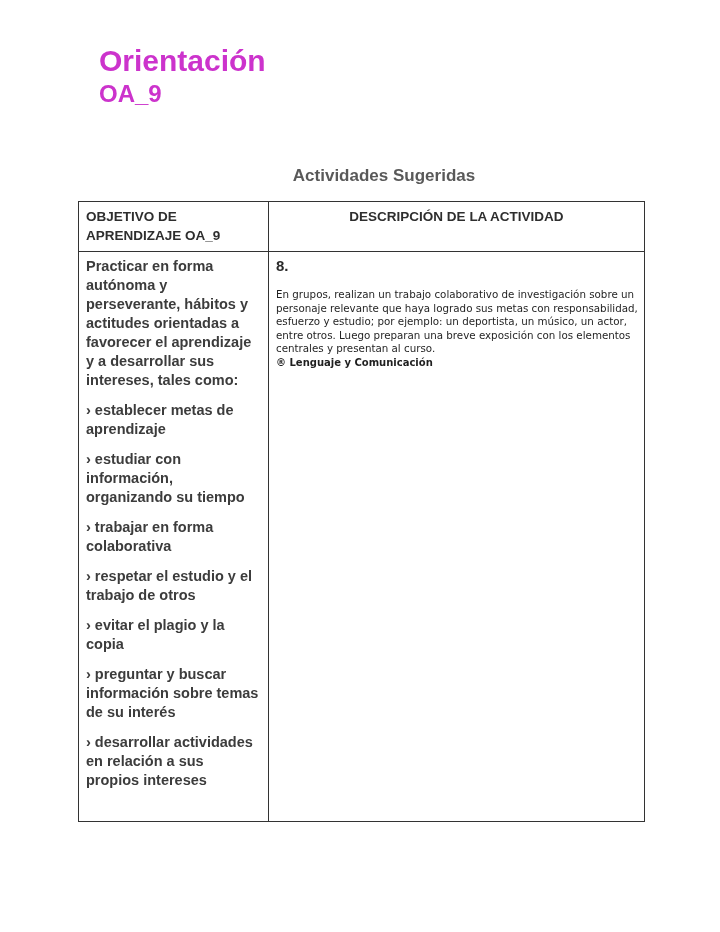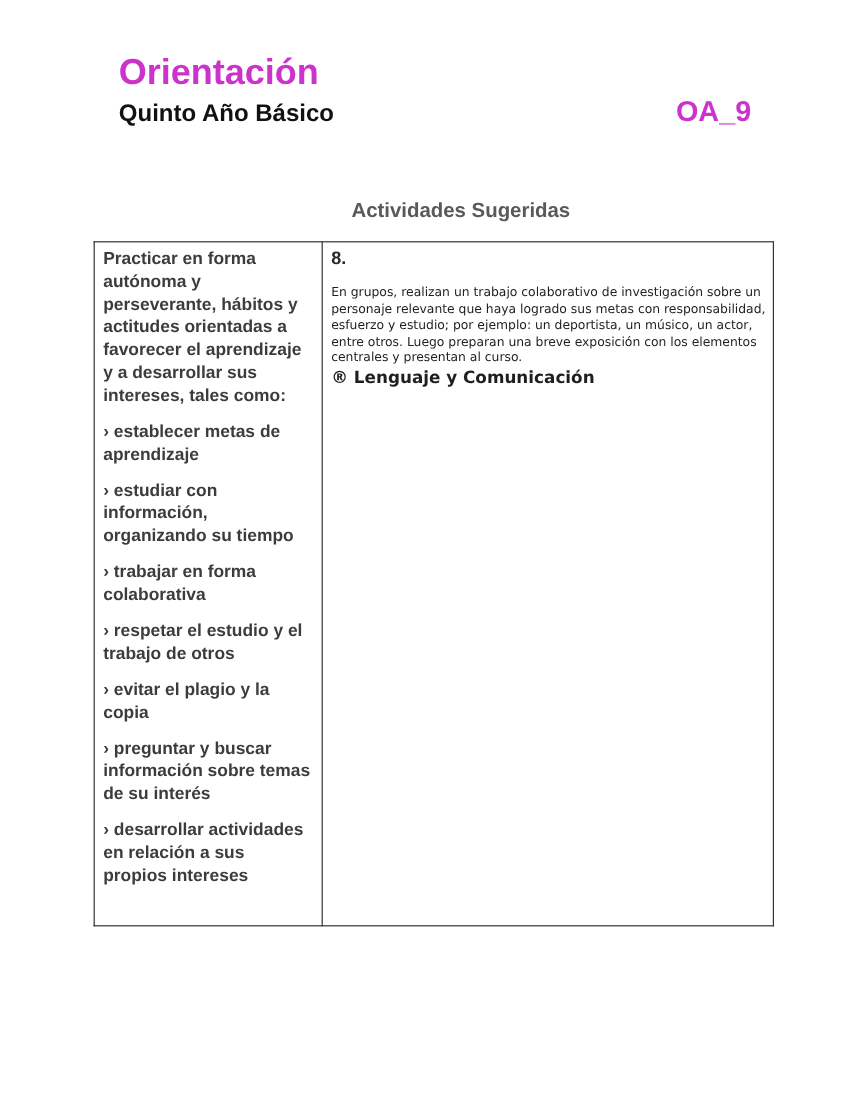--- a/index.html
+++ b/index.html
@@ -122,7 +122,6 @@
   <div class="doc-header">
     <div class="subject-title">Orientación</div>
     <div class="grade-row">
-      <span class="grade-title">Quinto Año Básico</span>
       <span class="oa-code">OA_9</span>
     </div>
   </div>

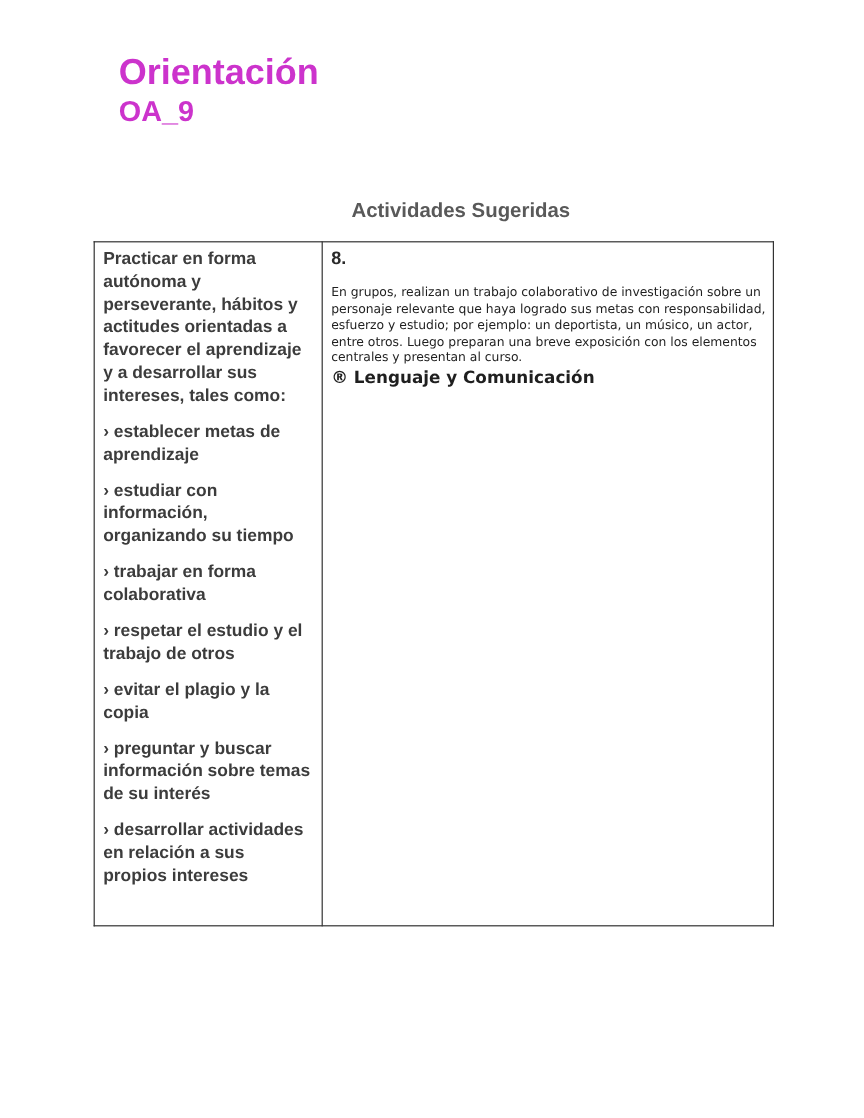--- a/index.html
+++ b/index.html
@@ -130,6 +130,10 @@
 
   <table class="activities-table">
     <tbody>
+        <tr>
+      <td class="header-cell left col-objective">OBJETIVO DE APRENDIZAJE OA_9</td>
+      <td class="header-cell center col-activity">DESCRIPCIÓN DE LA ACTIVIDAD</td>
+    </tr>
     <tr>
       <td class="body-cell col-objective">
         <div class="objective-text">

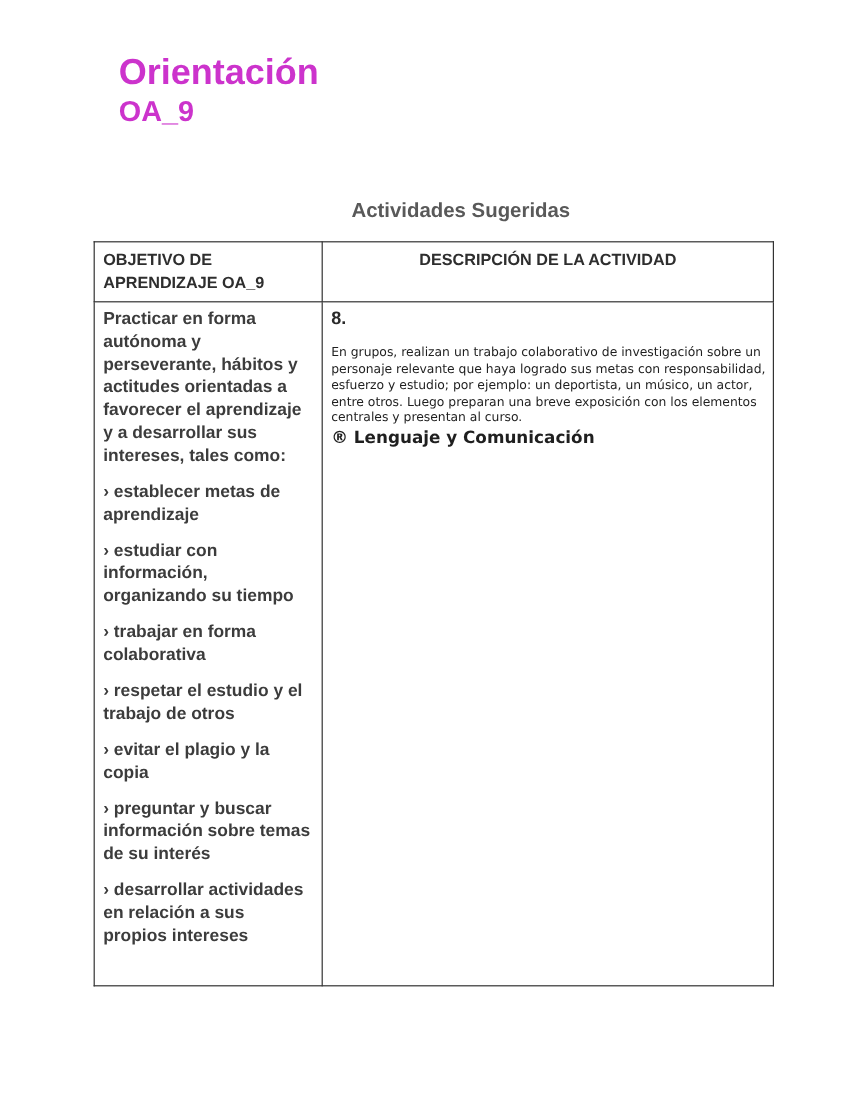--- a/index.html
+++ b/index.html
@@ -108,7 +108,7 @@
   }
   .activity-subject-tag {
     font-family: "DejaVu Sans", sans-serif;
-    font-size: 14px;
+    font-size: 10px;
     font-weight: bold;
     color: #1f1f1f;
     margin-top: 1px;

